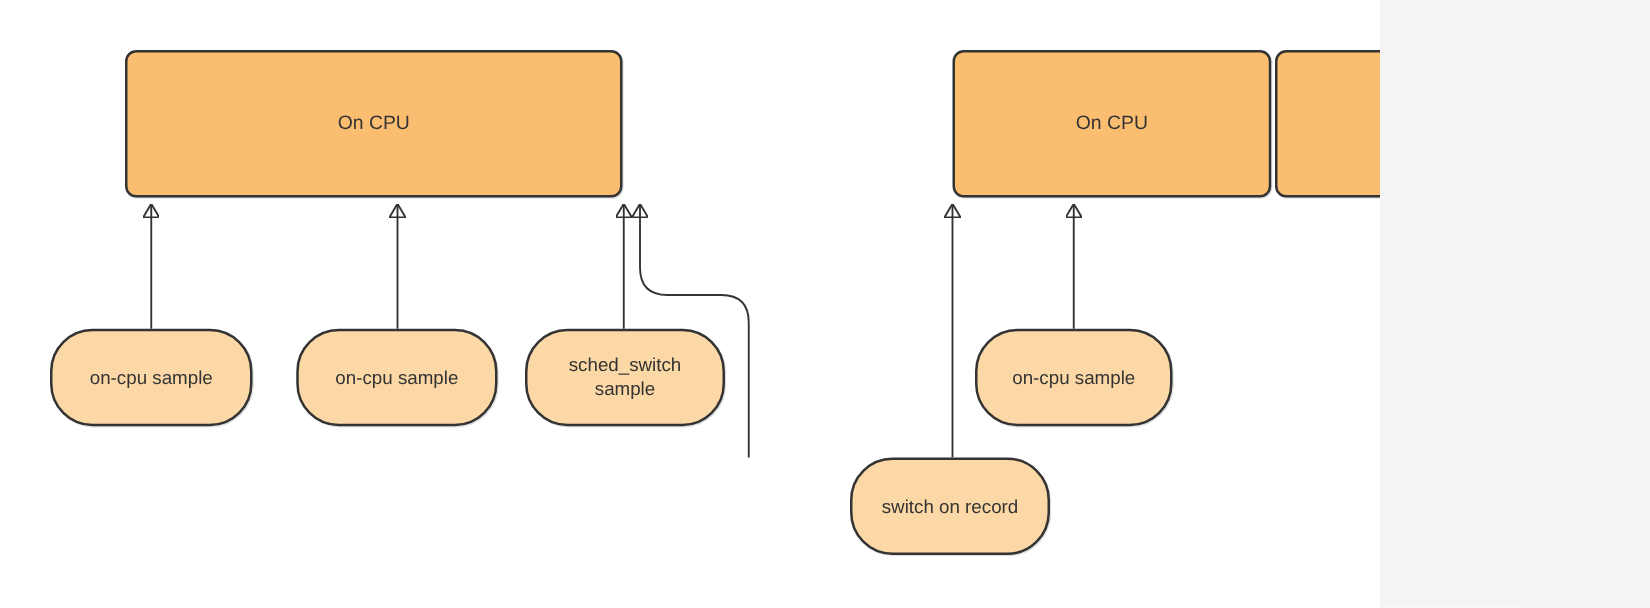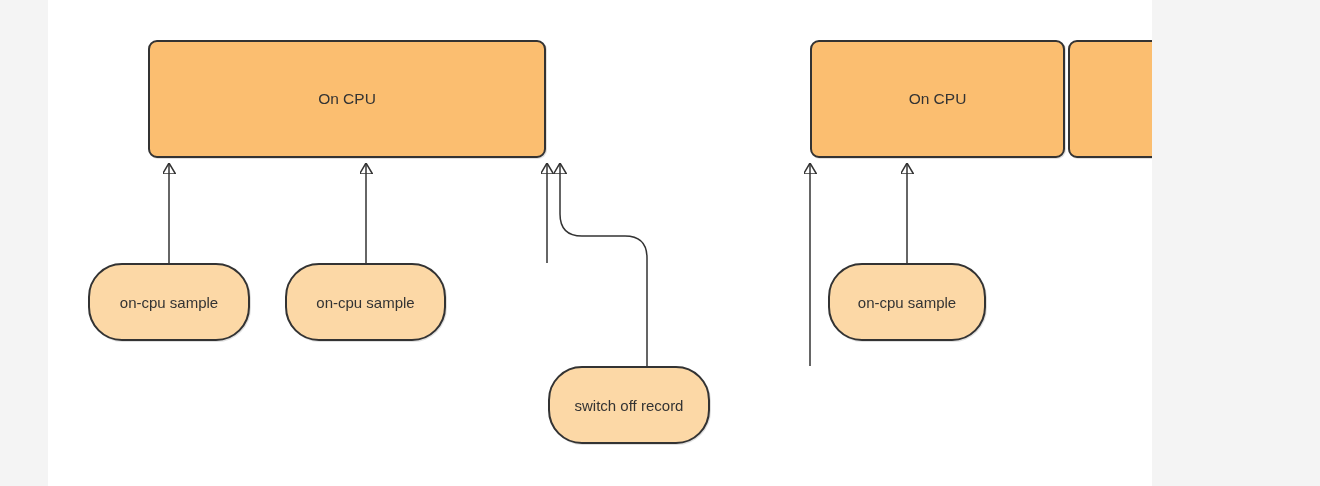--- a/index.html
+++ b/index.html
@@ -19,7 +19,6 @@
     width:1104px;height:486px;
     background:var(--background);
     overflow:hidden;
-    margin-left:48px;
   }
   .seg{
     position:absolute;

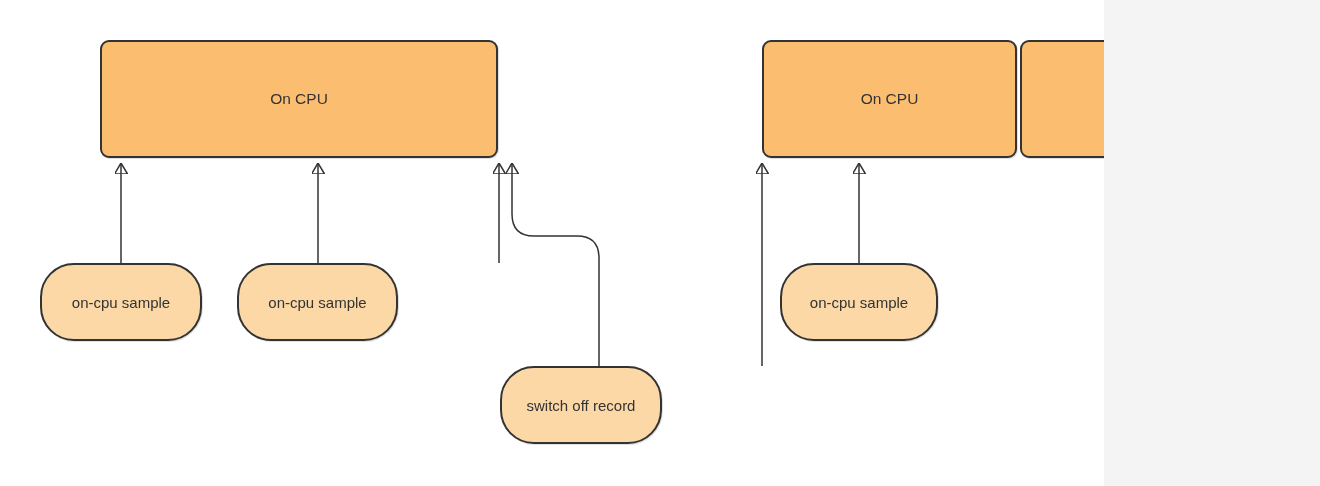--- a/index.html
+++ b/index.html
@@ -65,6 +65,7 @@
 
   <div class="pill" style="left:40px;top:263px;width:162px;">on-cpu sample</div>
   <div class="pill" style="left:237px;top:263px;width:161px;">on-cpu sample</div>
+  <div class="pill" style="left:420px;top:263px;width:160px;">sched_switch sample</div>
   <div class="pill" style="left:500px;top:366px;width:162px;">switch off record</div>
   <div class="pill" style="left:780px;top:263px;width:158px;">on-cpu sample</div>
 

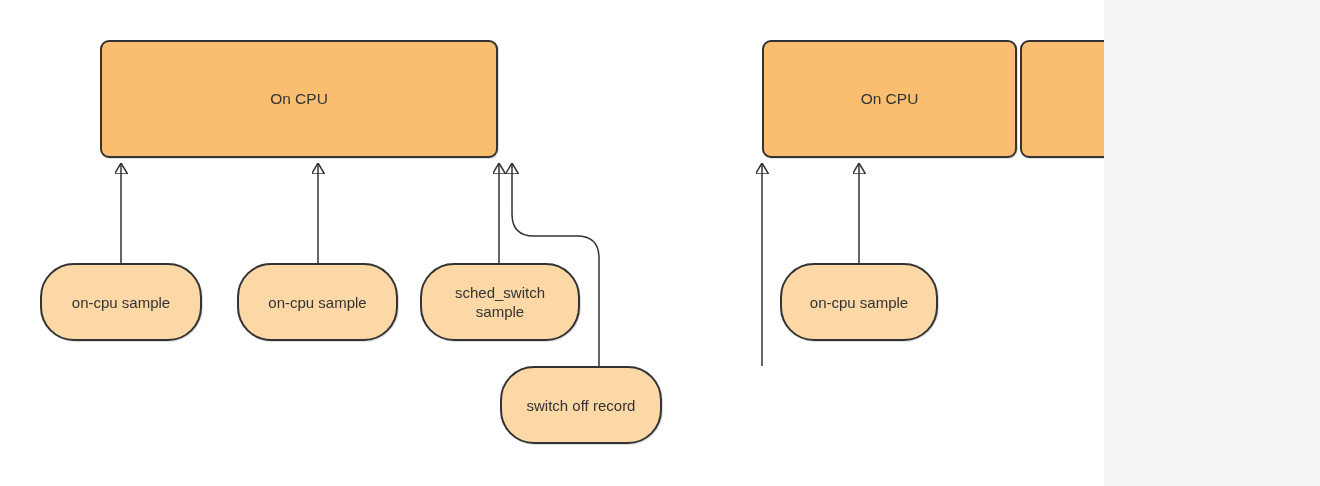--- a/index.html
+++ b/index.html
@@ -66,7 +66,6 @@
   <div class="pill" style="left:40px;top:263px;width:162px;">on-cpu sample</div>
   <div class="pill" style="left:237px;top:263px;width:161px;">on-cpu sample</div>
   <div class="pill" style="left:420px;top:263px;width:160px;">sched_switch sample</div>
-  <div class="pill" style="left:500px;top:366px;width:162px;">switch off record</div>
   <div class="pill" style="left:780px;top:263px;width:158px;">on-cpu sample</div>
 
   <svg class="arrows" viewBox="0 0 1320 486" xmlns="http://www.w3.org/2000/svg">

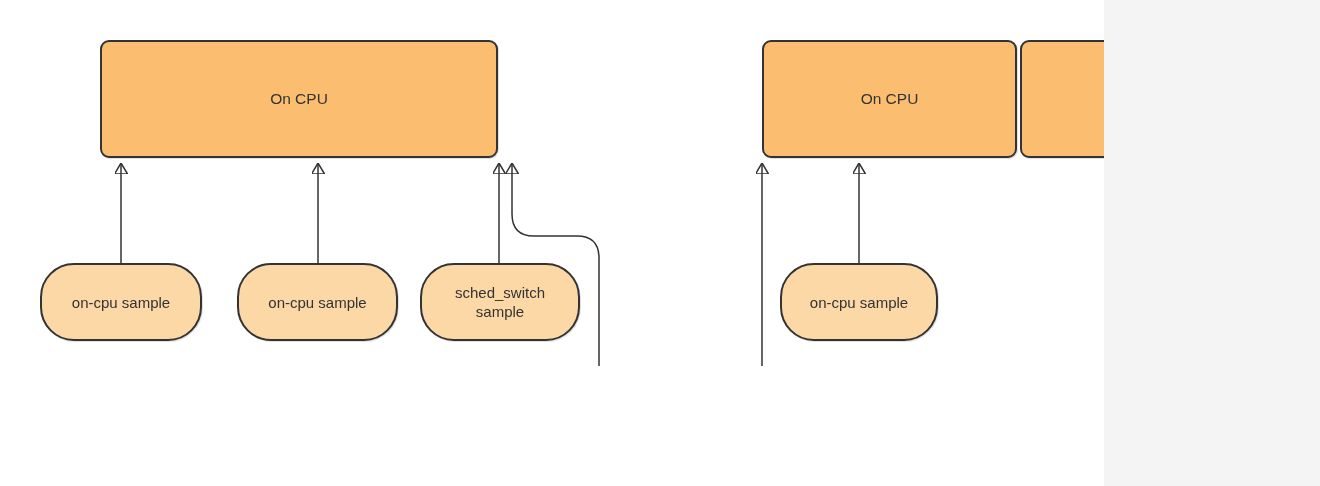--- a/index.html
+++ b/index.html
@@ -66,6 +66,7 @@
   <div class="pill" style="left:40px;top:263px;width:162px;">on-cpu sample</div>
   <div class="pill" style="left:237px;top:263px;width:161px;">on-cpu sample</div>
   <div class="pill" style="left:420px;top:263px;width:160px;">sched_switch sample</div>
+  <div class="pill" style="left:680px;top:366px;width:160px;">switch on record</div>
   <div class="pill" style="left:780px;top:263px;width:158px;">on-cpu sample</div>
 
   <svg class="arrows" viewBox="0 0 1320 486" xmlns="http://www.w3.org/2000/svg">

